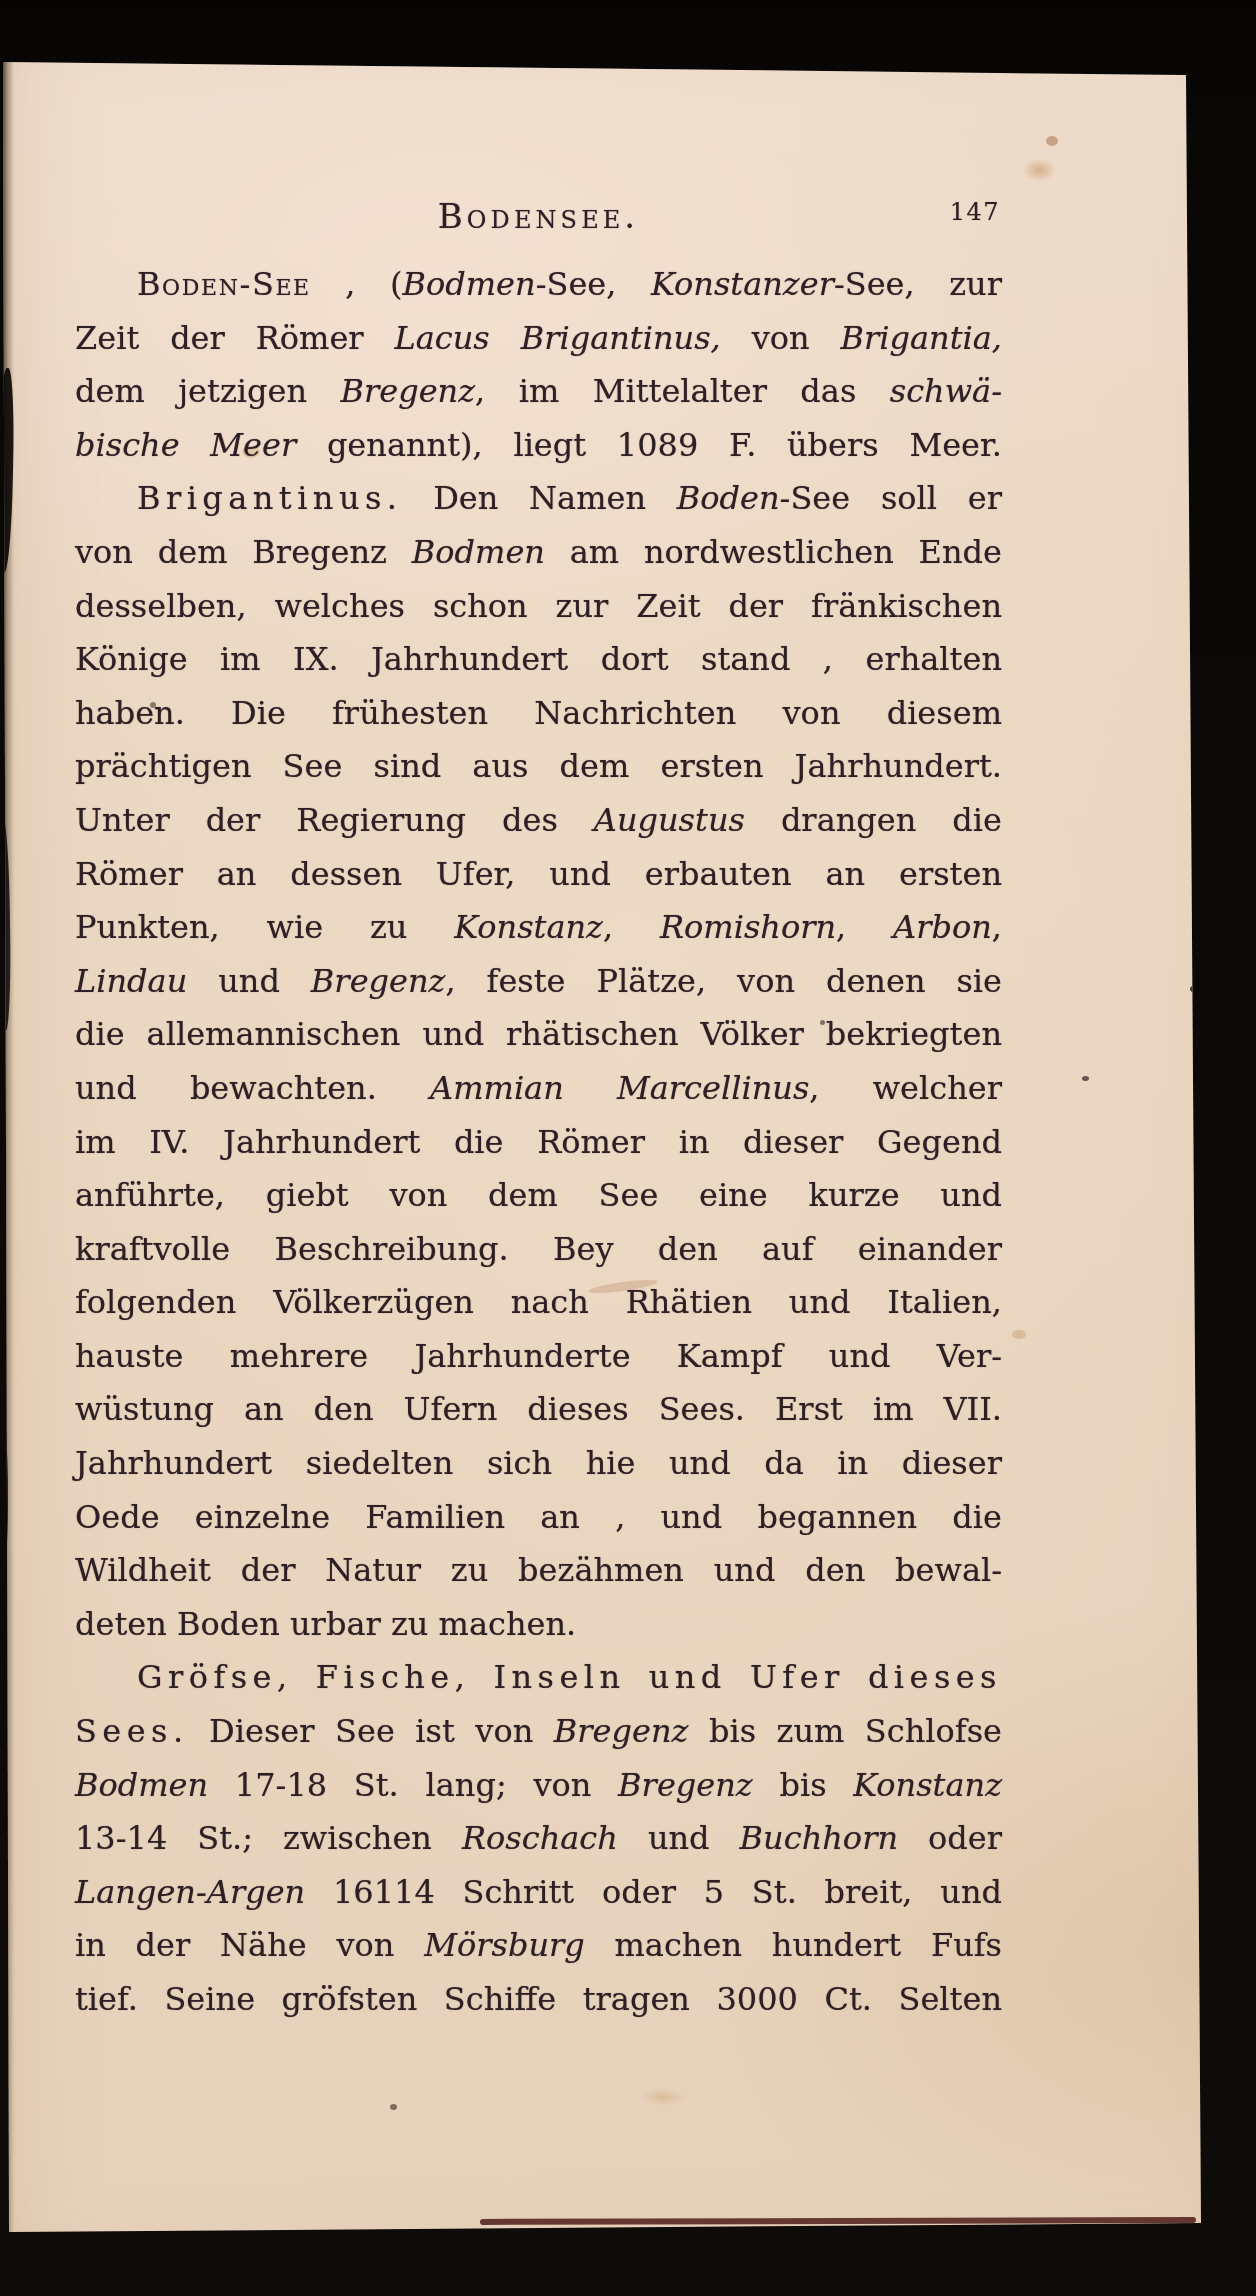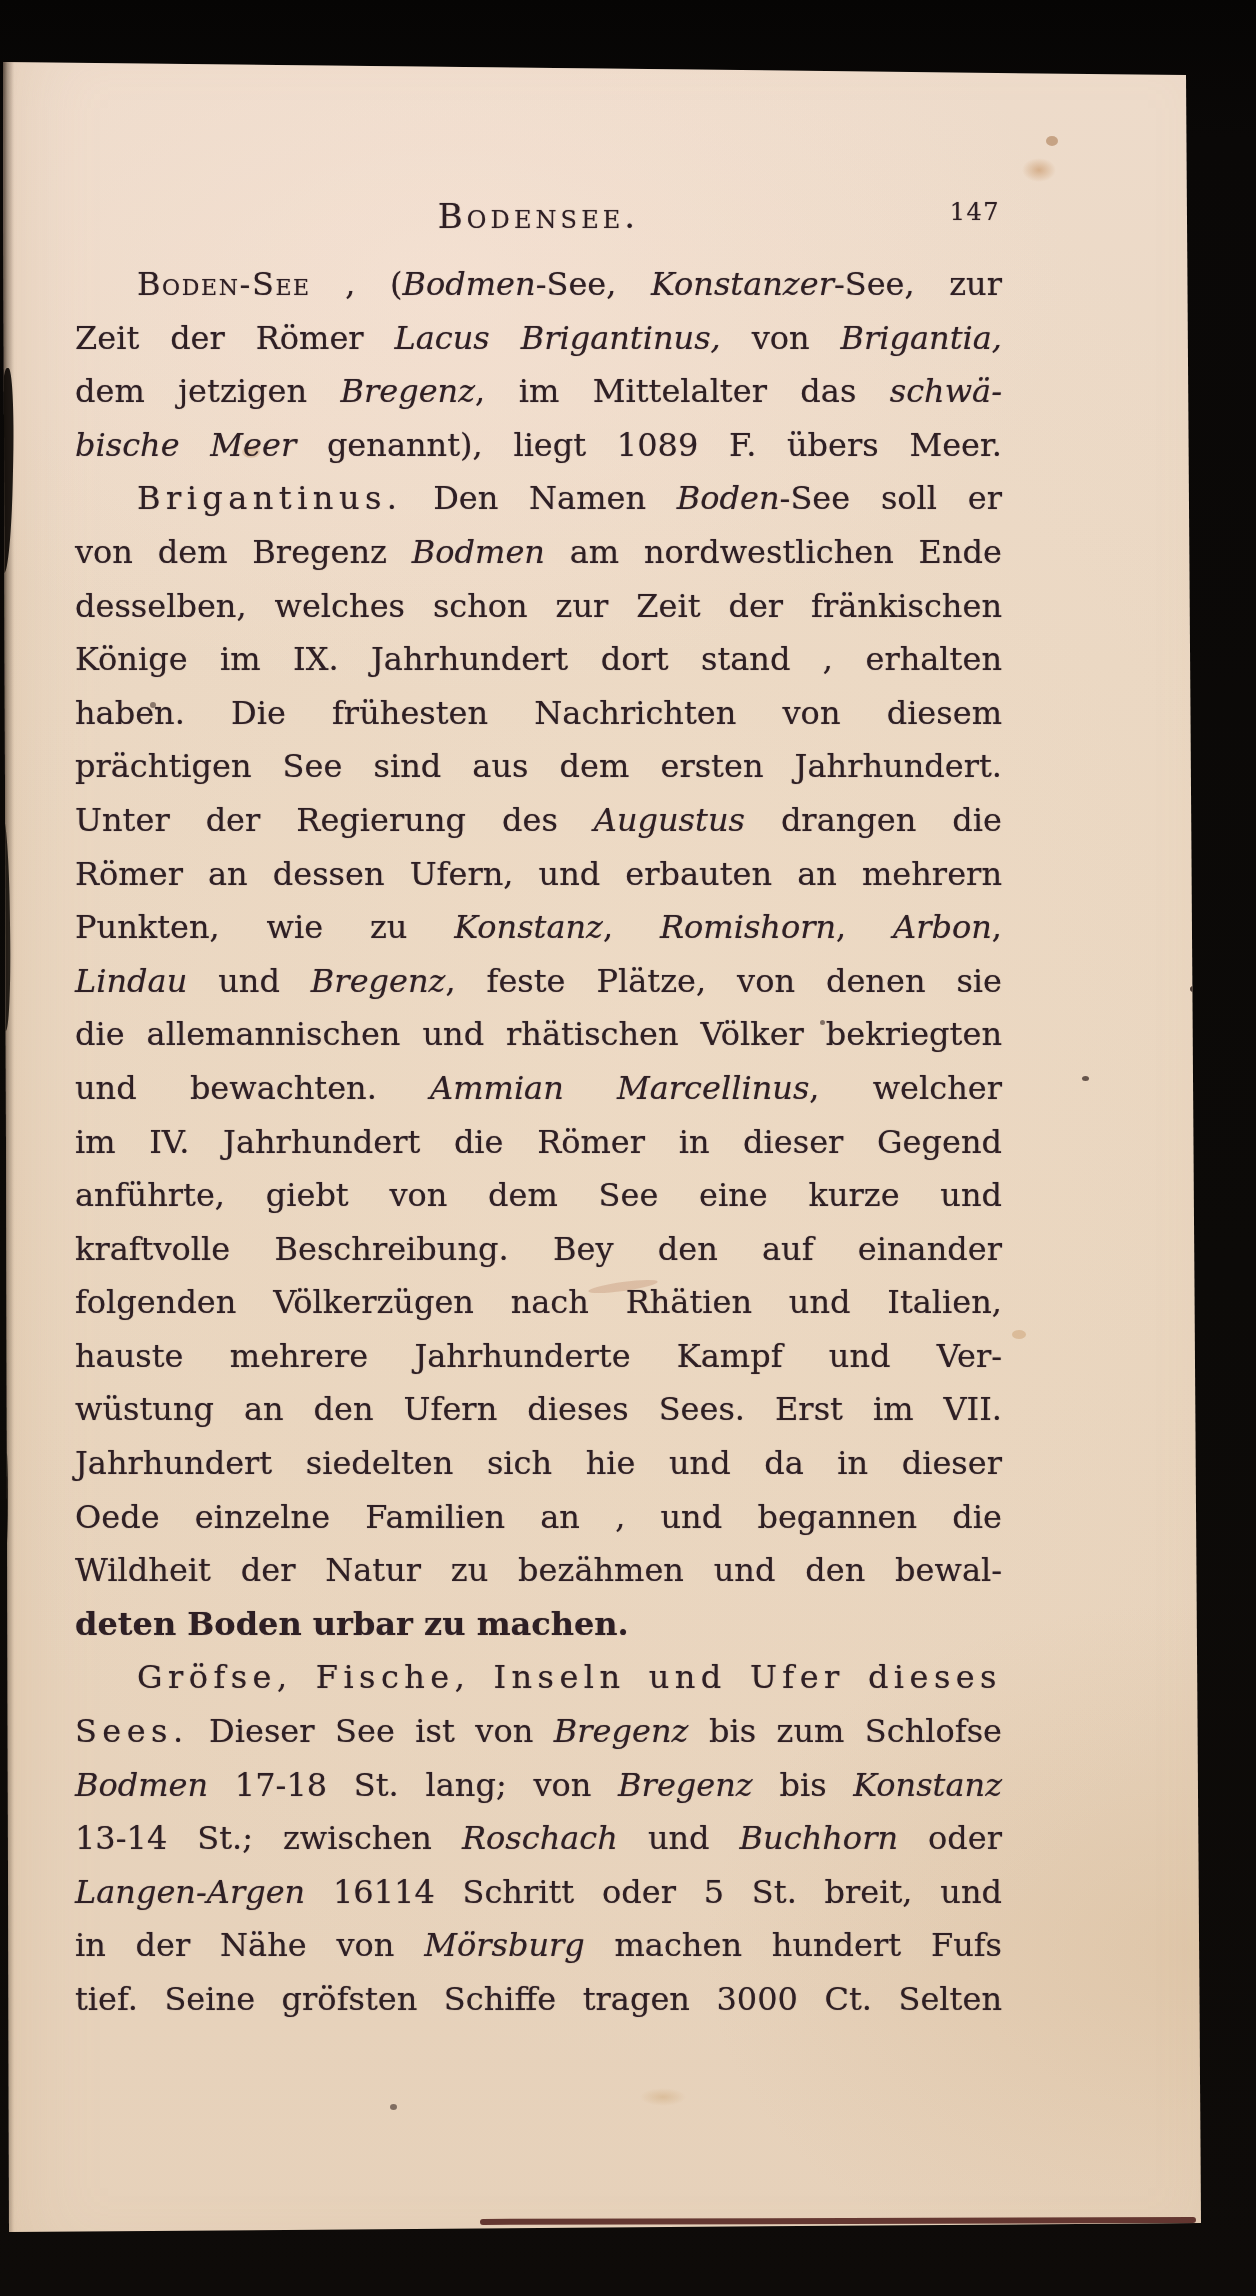--- a/index.html
+++ b/index.html
@@ -113,7 +113,7 @@
           <div class="line"><span class="st-n">haben. Die frühesten Nachrichten von diesem</span></div>
           <div class="line"><span class="st-n">prächtigen See sind aus dem ersten Jahrhundert.</span></div>
           <div class="line"><span class="st-n">Unter der Regierung des </span><span class="st-i">Augustus</span><span class="st-n"> drangen die</span></div>
-          <div class="line"><span class="st-n">Römer an dessen Ufern, und erbauten an mehrern</span></div>
+          <div class="line"><span class="st-n">Römer an dessen Ufer, und erbauten an ersten</span></div>
           <div class="line"><span class="st-n">Punkten, wie zu </span><span class="st-i">Konstanz</span><span class="st-n">, </span><span class="st-i">Romishorn</span><span class="st-n">, </span><span class="st-i">Arbon</span><span class="st-n">,</span></div>
           <div class="line"><span class="st-i">Lindau</span><span class="st-n"> und </span><span class="st-i">Bregenz</span><span class="st-n">, feste Plätze, von denen sie</span></div>
           <div class="line"><span class="st-n">die allemannischen und rhätischen Völker bekriegten</span></div>

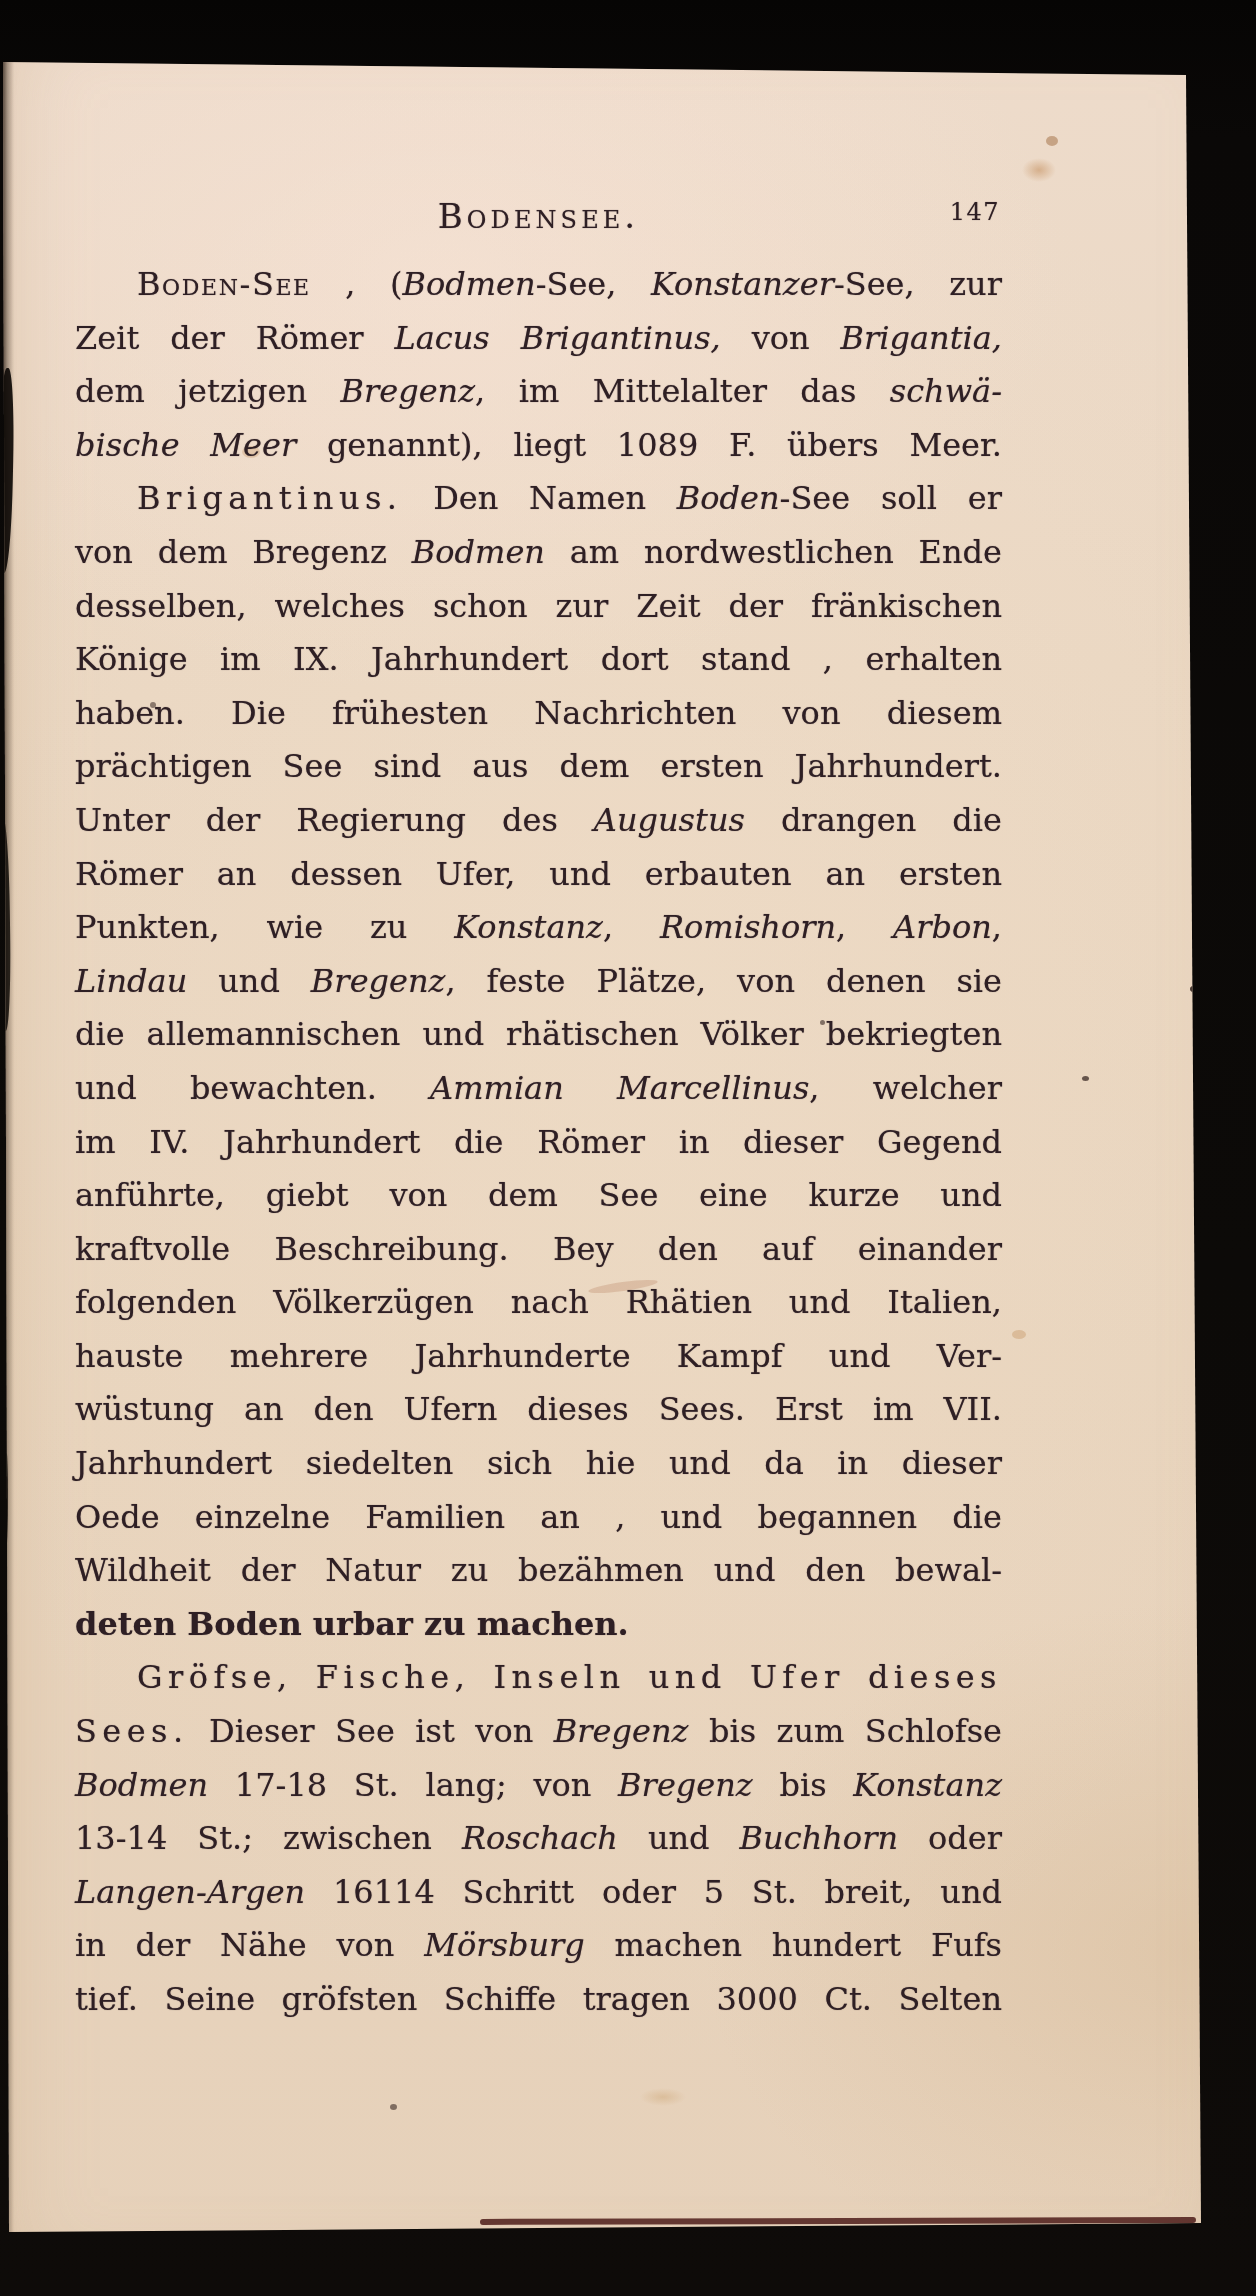--- a/index.html
+++ b/index.html
@@ -63,7 +63,7 @@
     hyphens:none;
   }
   .line{text-align:justify;text-align-last:justify;height:53.6px;overflow:visible;}
-  .line.end{text-align-last:left;font-weight:bold;}
+  .line.end{text-align-last:left;}
   .line.first{text-indent:62px;}
   .st-i{font-style:italic;}
   .st-sc{font-variant:small-caps;letter-spacing:.05em;}

